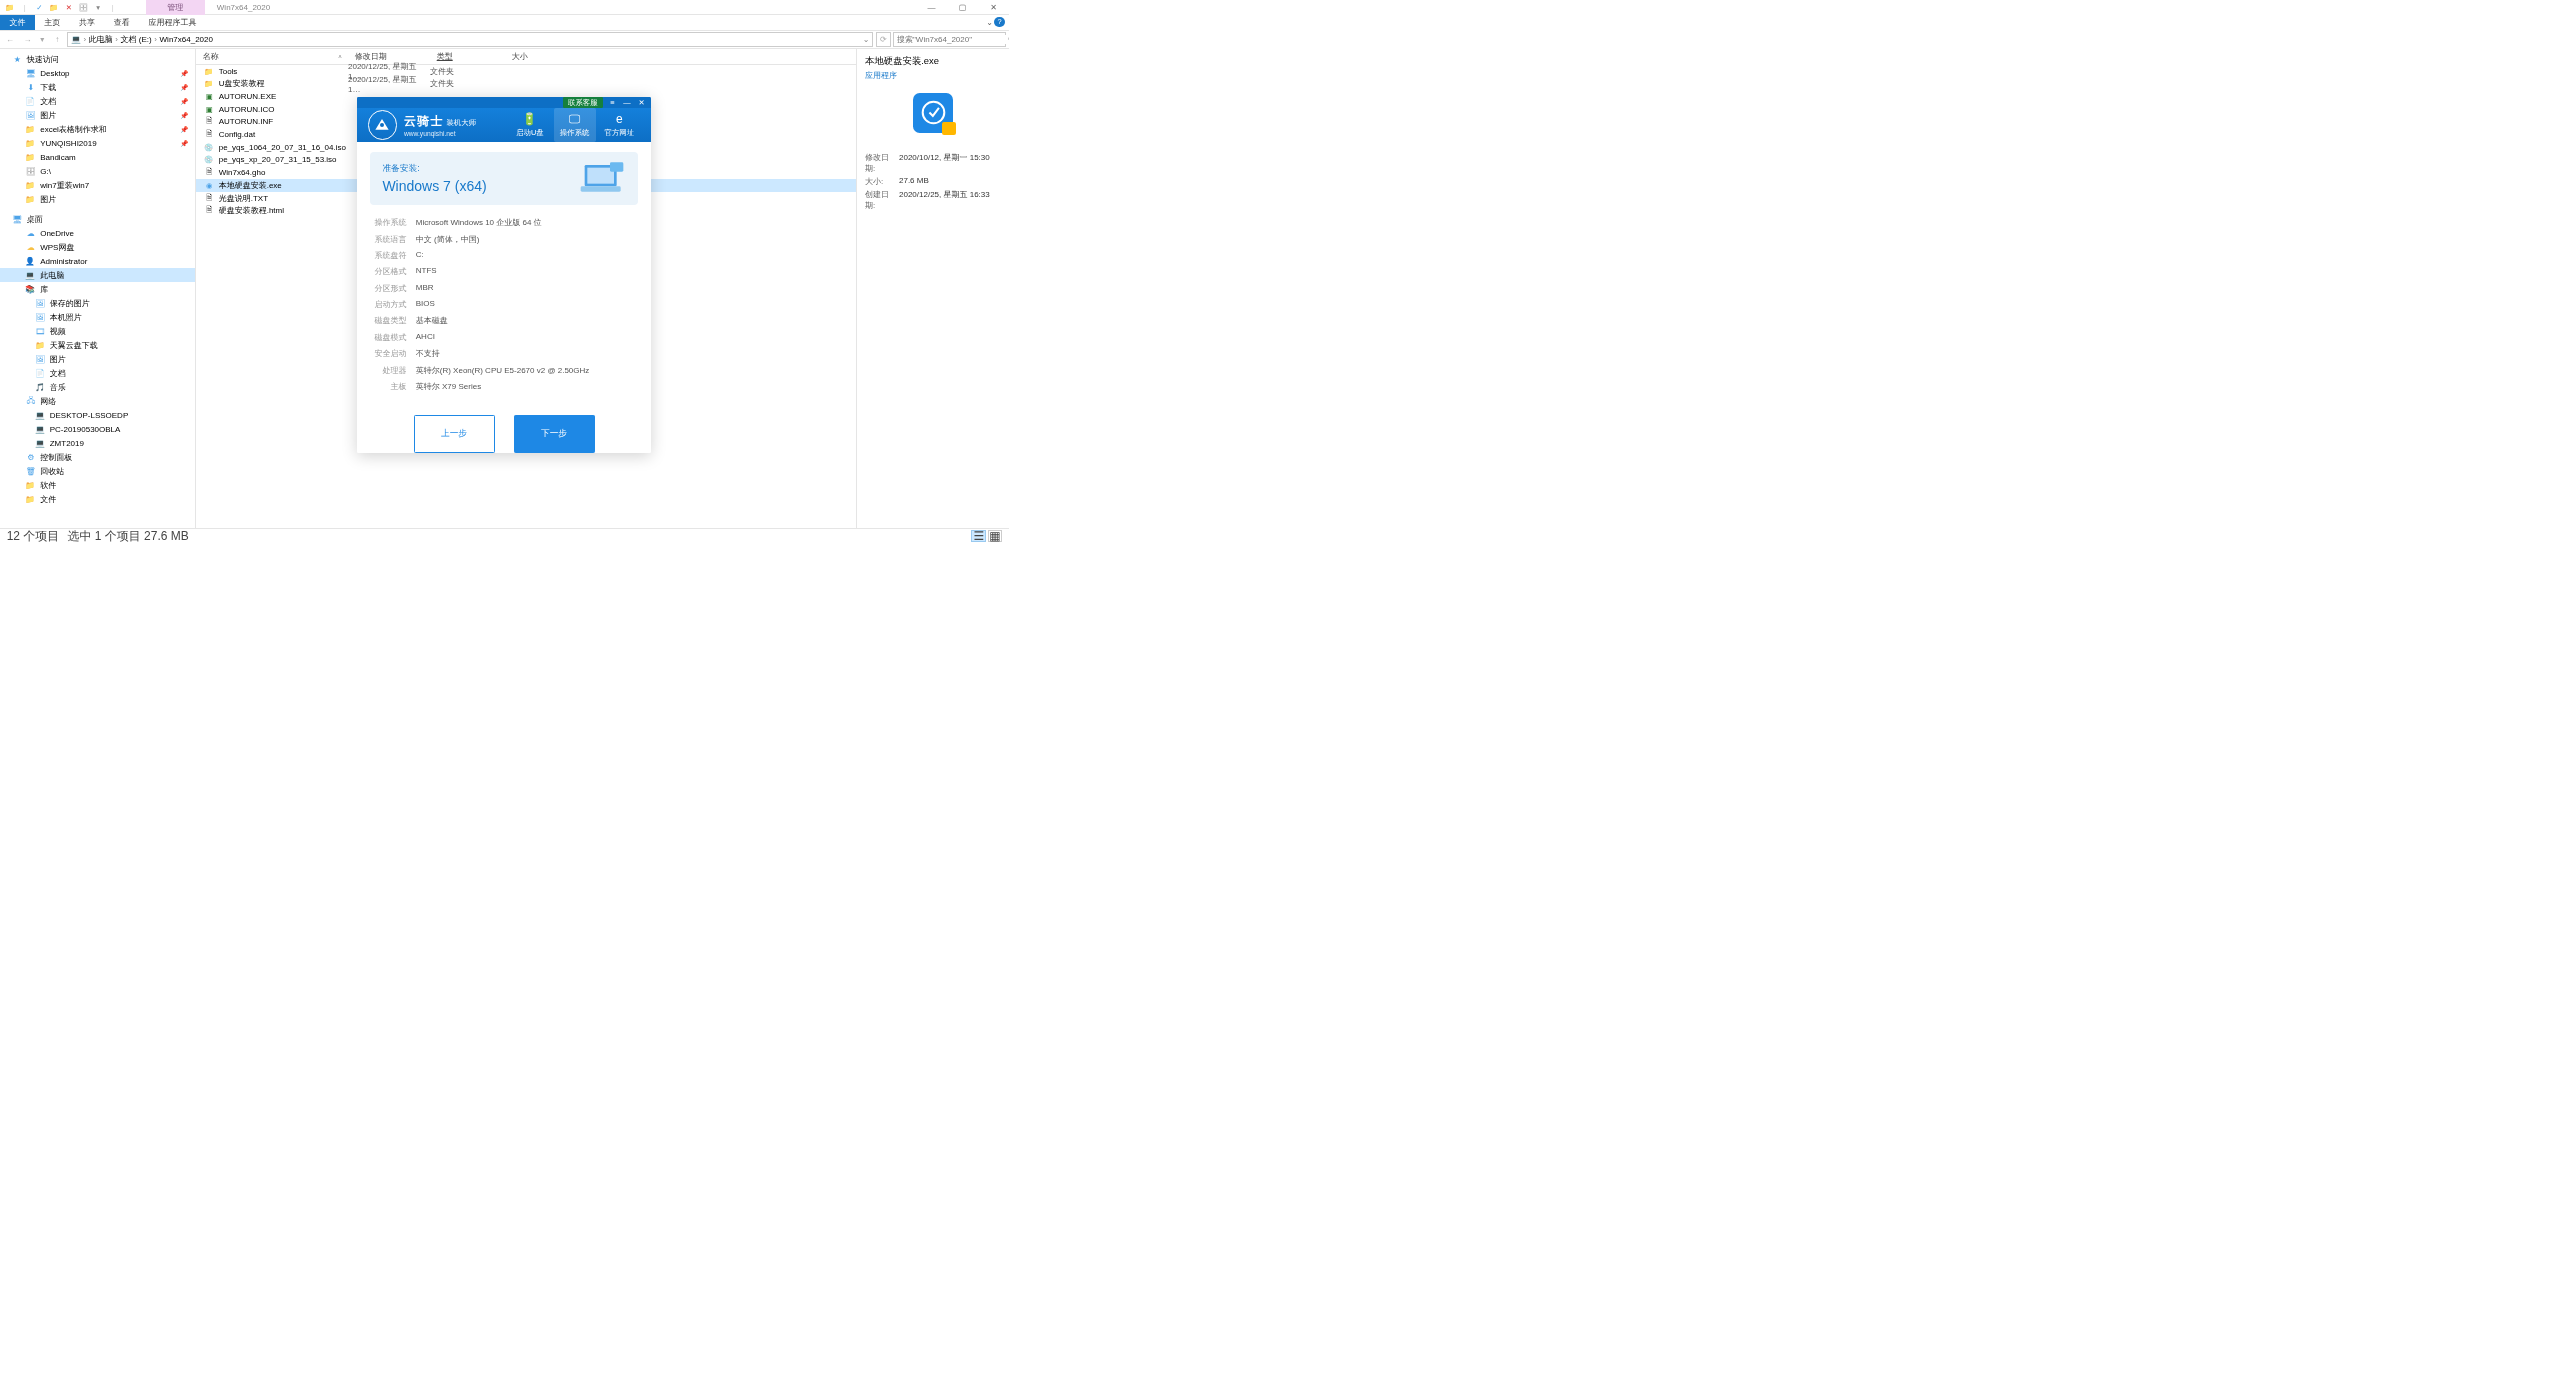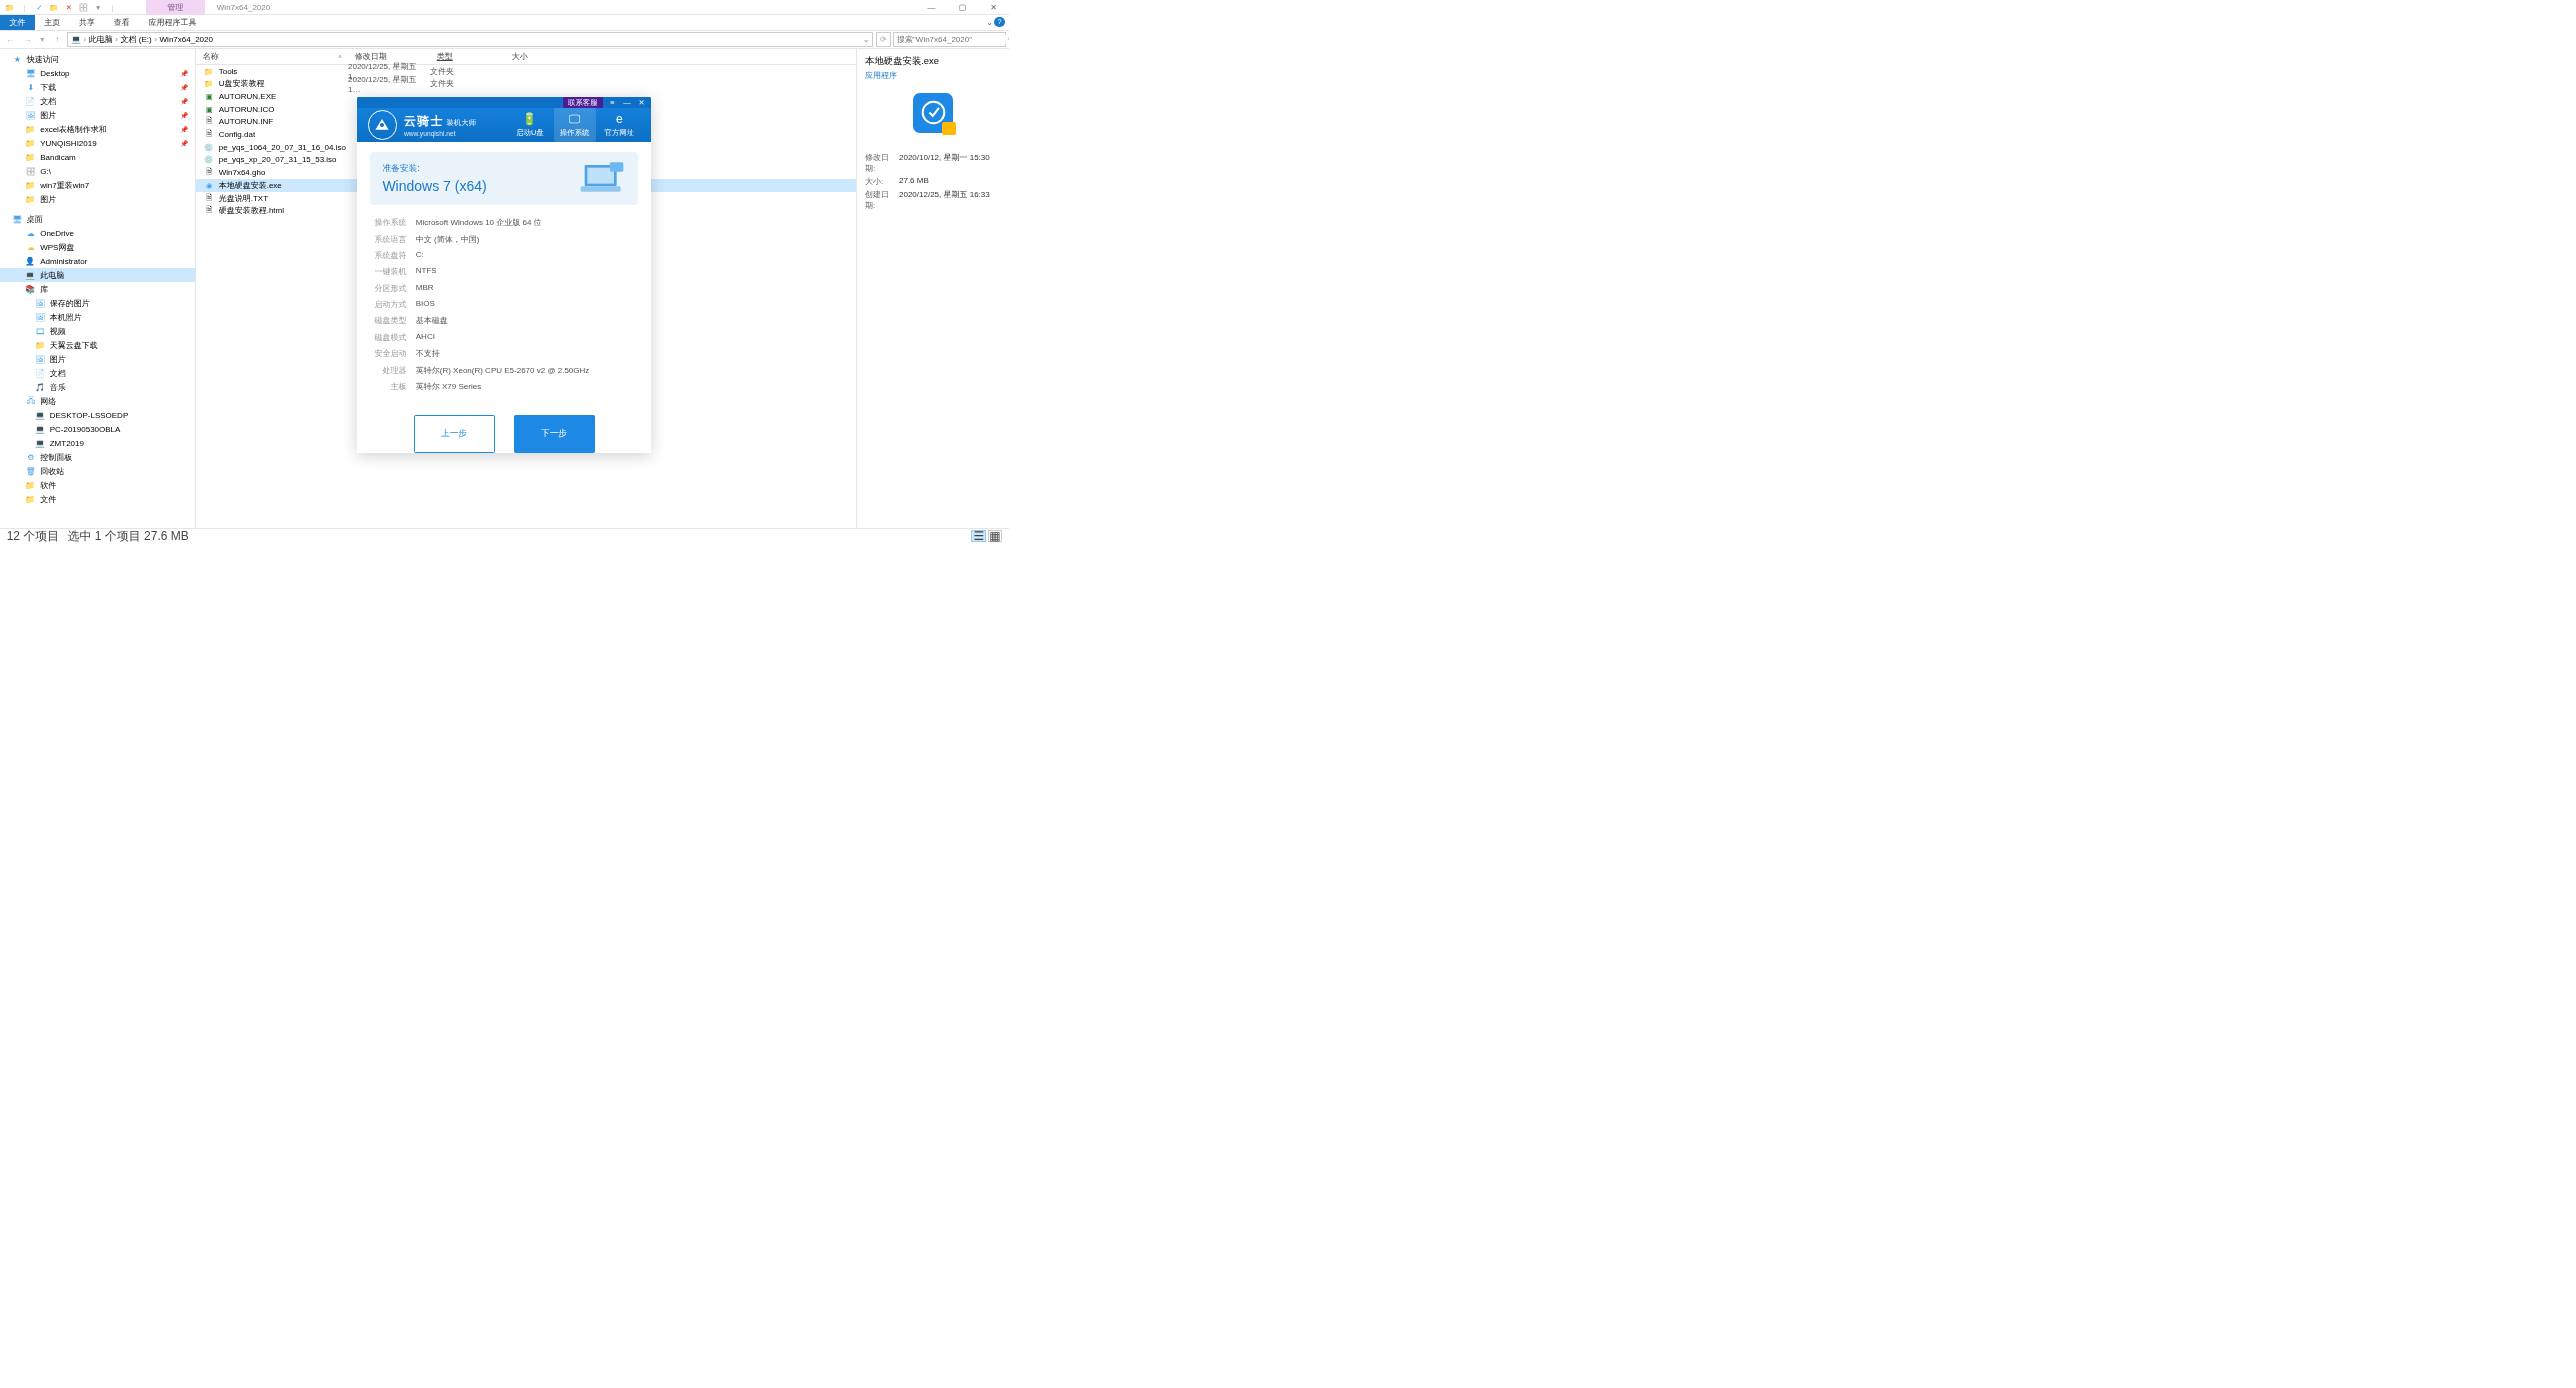--- a/index.html
+++ b/index.html
@@ -77,7 +77,7 @@
 
 .dialog { position: absolute; left: 357px; top: 97px; width: 294px; height: 356px; background: #fff; box-shadow: 0 2.7px 16px rgba(0,0,0,0.18); border-radius: 1.3px; overflow: hidden; display: flex; flex-direction: column; }
 .dlg-titlebar { height: 14.8px; background: #0d6fc5; display: flex; align-items: center; justify-content: flex-end; padding: 0 4px; gap: 4px; color: #fff; font-size: 7.4px; }
-.dlg-titlebar .support { background: #4c1d95; padding: 0.7px 5.4px; border-radius: 1.3px; }
+.dlg-titlebar .support { background: #15803d; padding: 0.7px 5.4px; border-radius: 1.3px; }
 .dlg-titlebar .tbtn { width: 10.7px; text-align: center; }
 .dlg-header { height: 47px; background: linear-gradient(#1480db, #0d6fc5); display: flex; align-items: center; padding: 0 10.7px; color: #fff; }
 .dlg-logo { width: 29.5px; height: 29.5px; border: 1.3px solid #fff; border-radius: 50%; display: flex; align-items: center; justify-content: center; margin-right: 6.7px; }

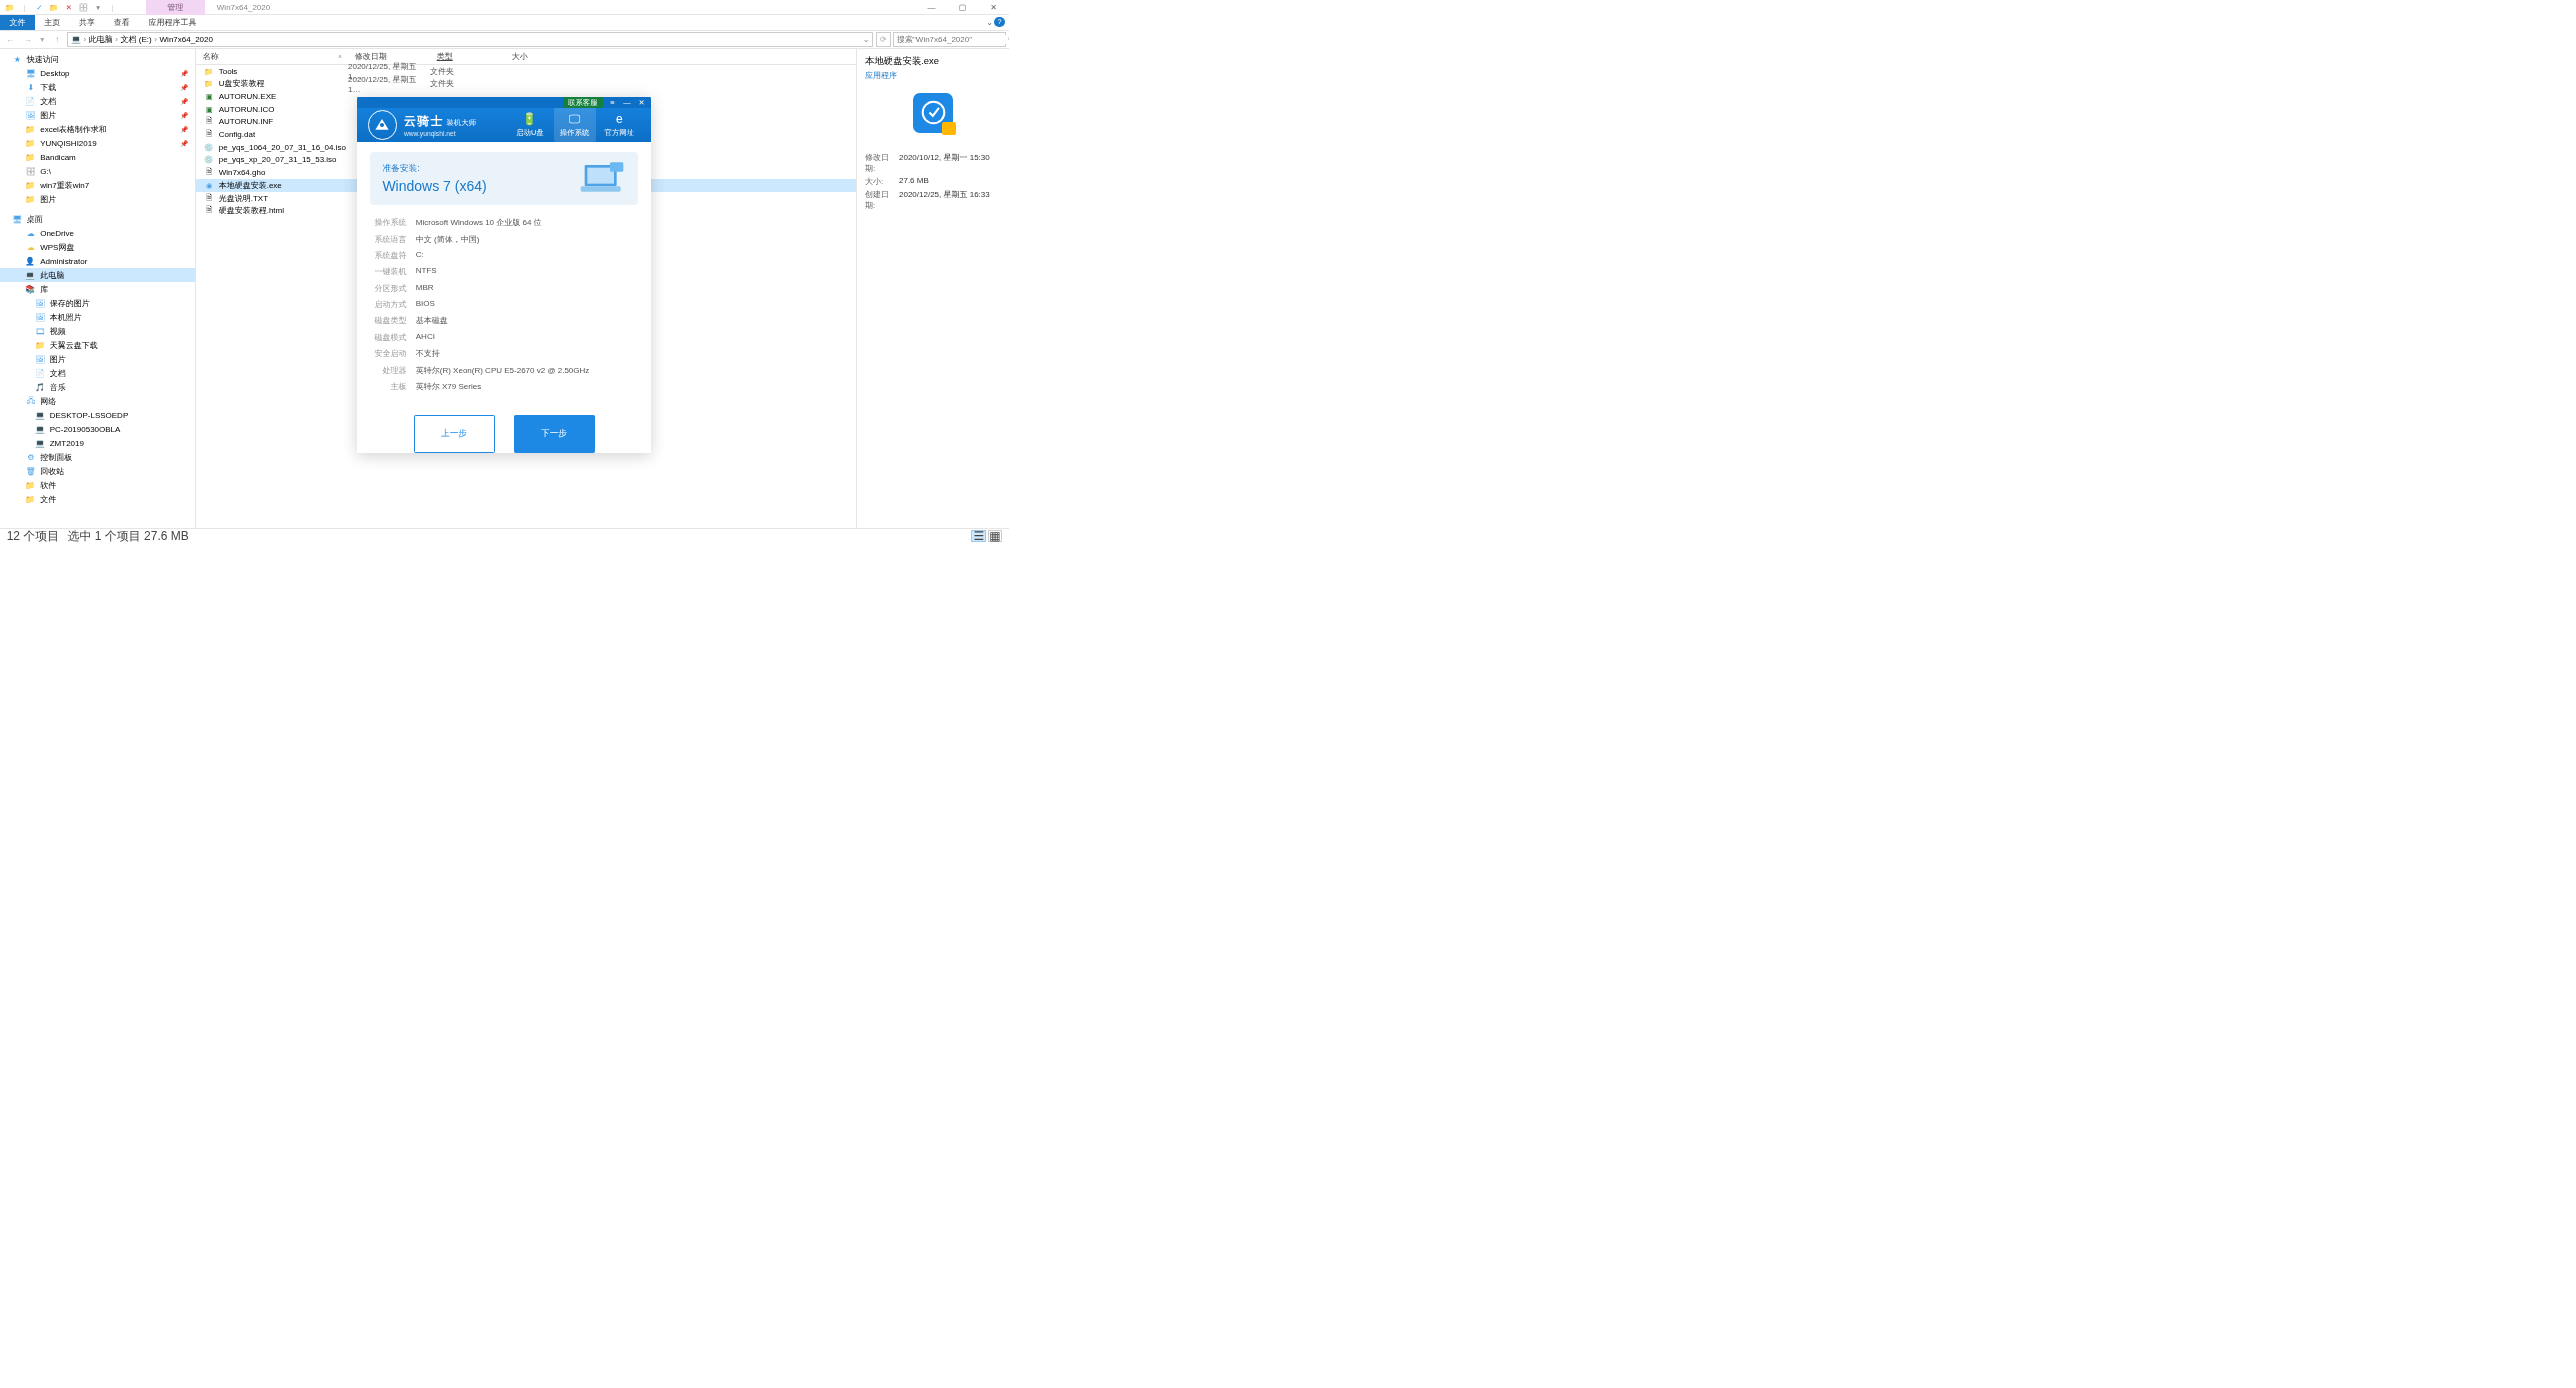--- a/index.html
+++ b/index.html
@@ -523,7 +523,7 @@
           <span class="iv">C:</span>
         </div>
         <div class="info-row">
-          <span class="ik">一键装机</span>
+          <span class="ik">分区格式</span>
           <span class="iv">NTFS</span>
         </div>
         <div class="info-row">

